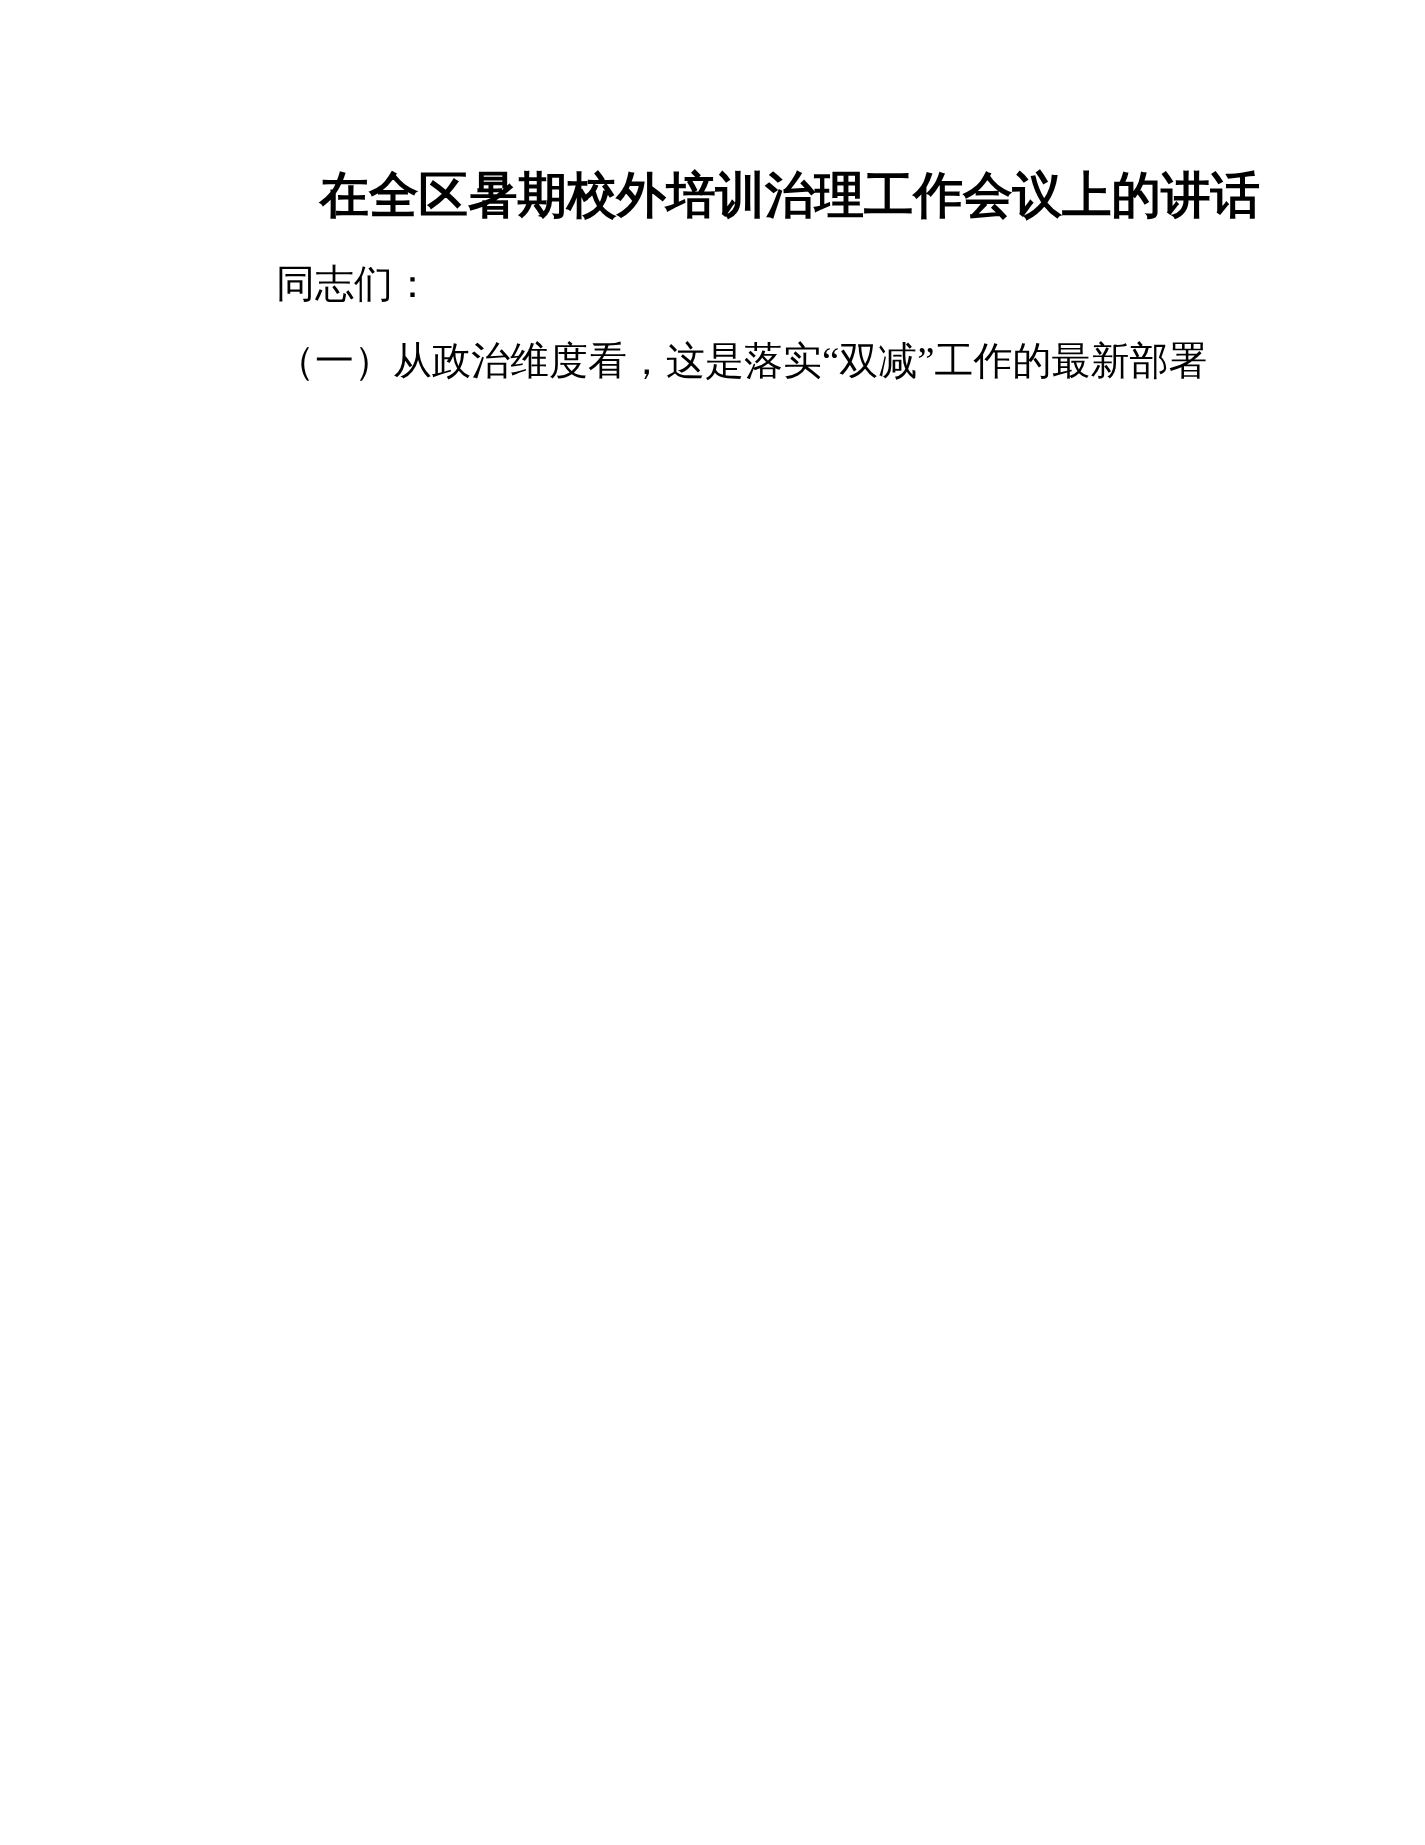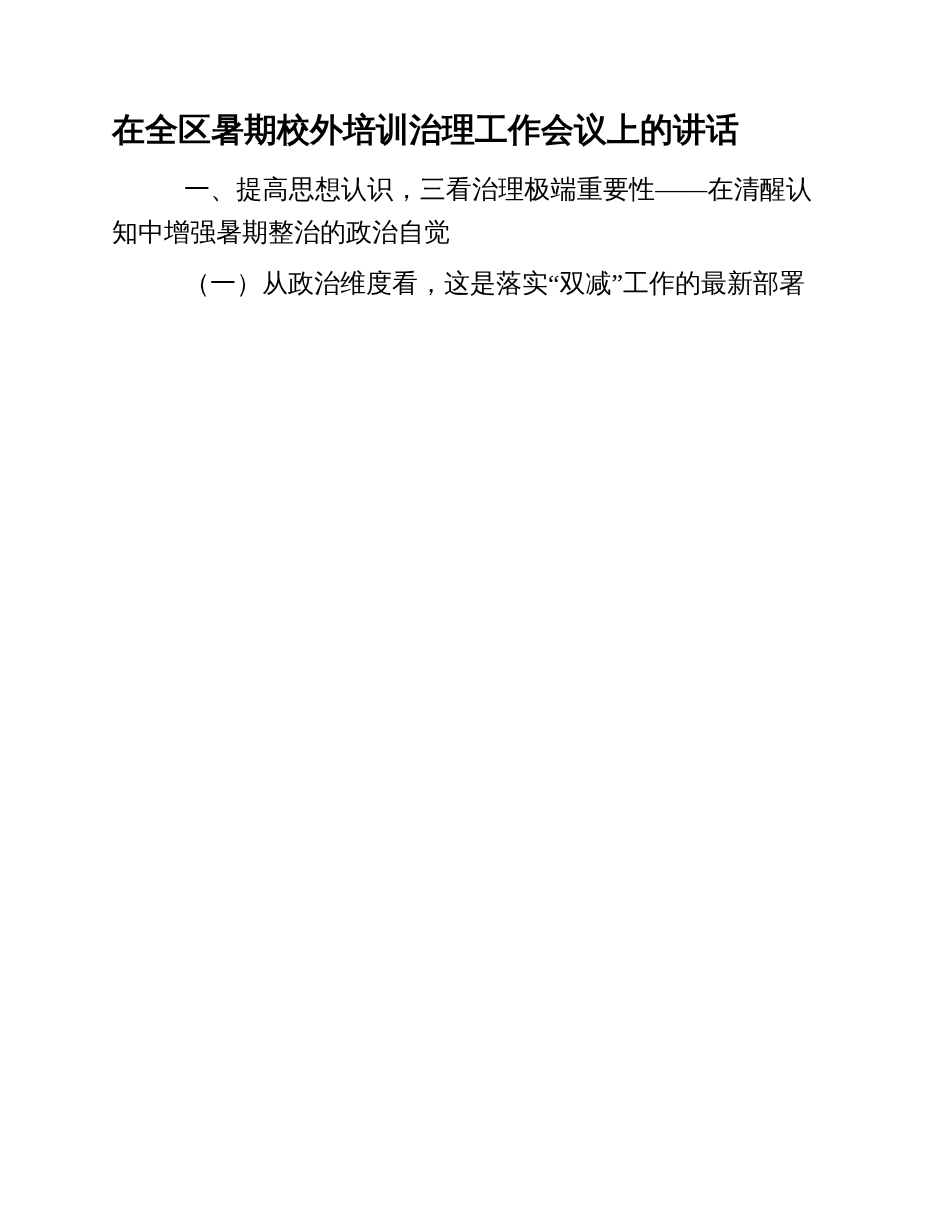--- a/index.html
+++ b/index.html
@@ -26,7 +26,7 @@
     font-weight: 700;
     font-size: 33px;
     line-height: 48px;
-    text-align: left;
+    text-align: right;
     margin: 0 -28px 14px 0; 
     letter-spacing: 0;
     color: #000000;

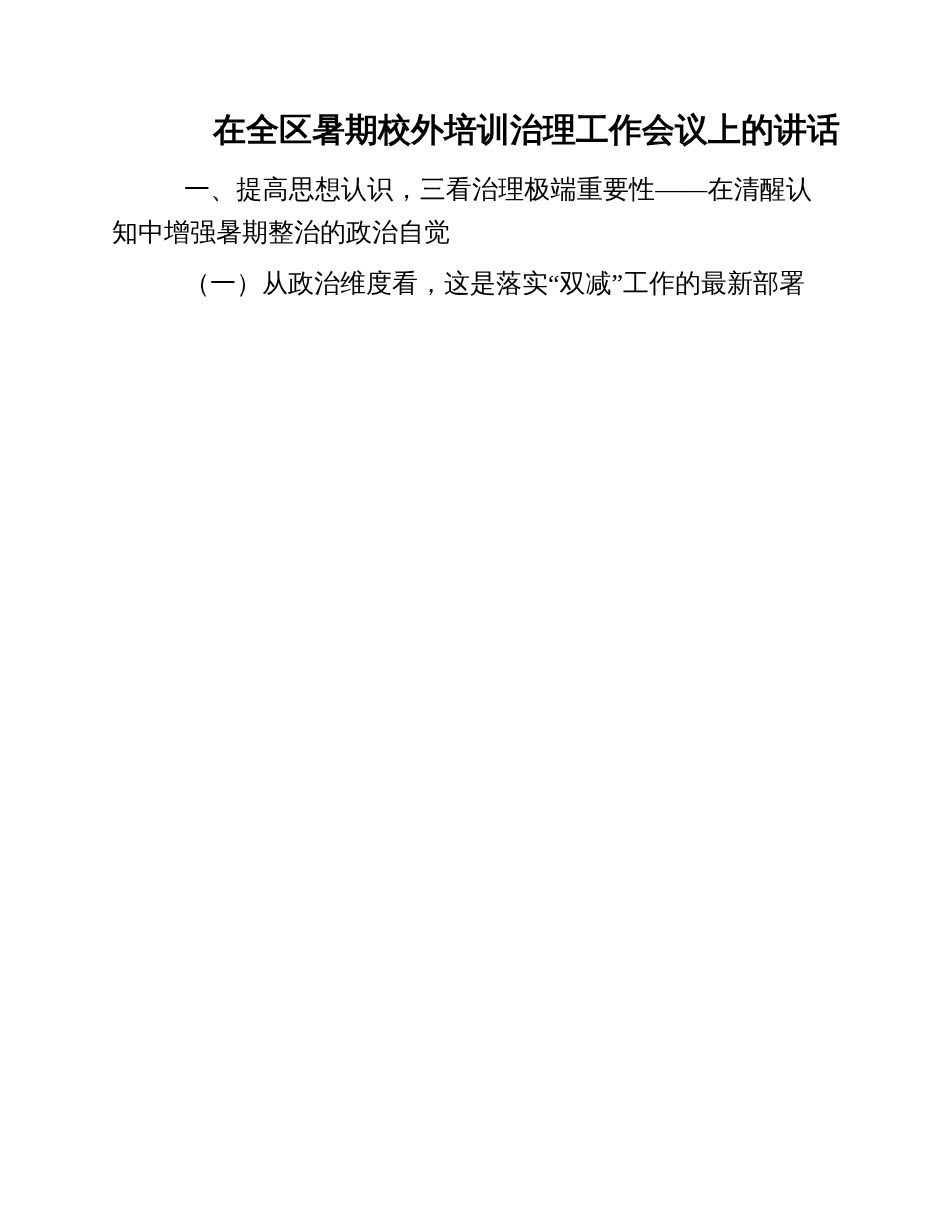--- a/index.html
+++ b/index.html
@@ -67,6 +67,7 @@
 
     <div class="body-text">
 
+      <p class="salutation">同志们：</p>
 
 
       <h2 class="section-heading">一、提高思想认识，三看治理极端重要性——在清醒认知中增强暑期整治的政治自觉</h2>

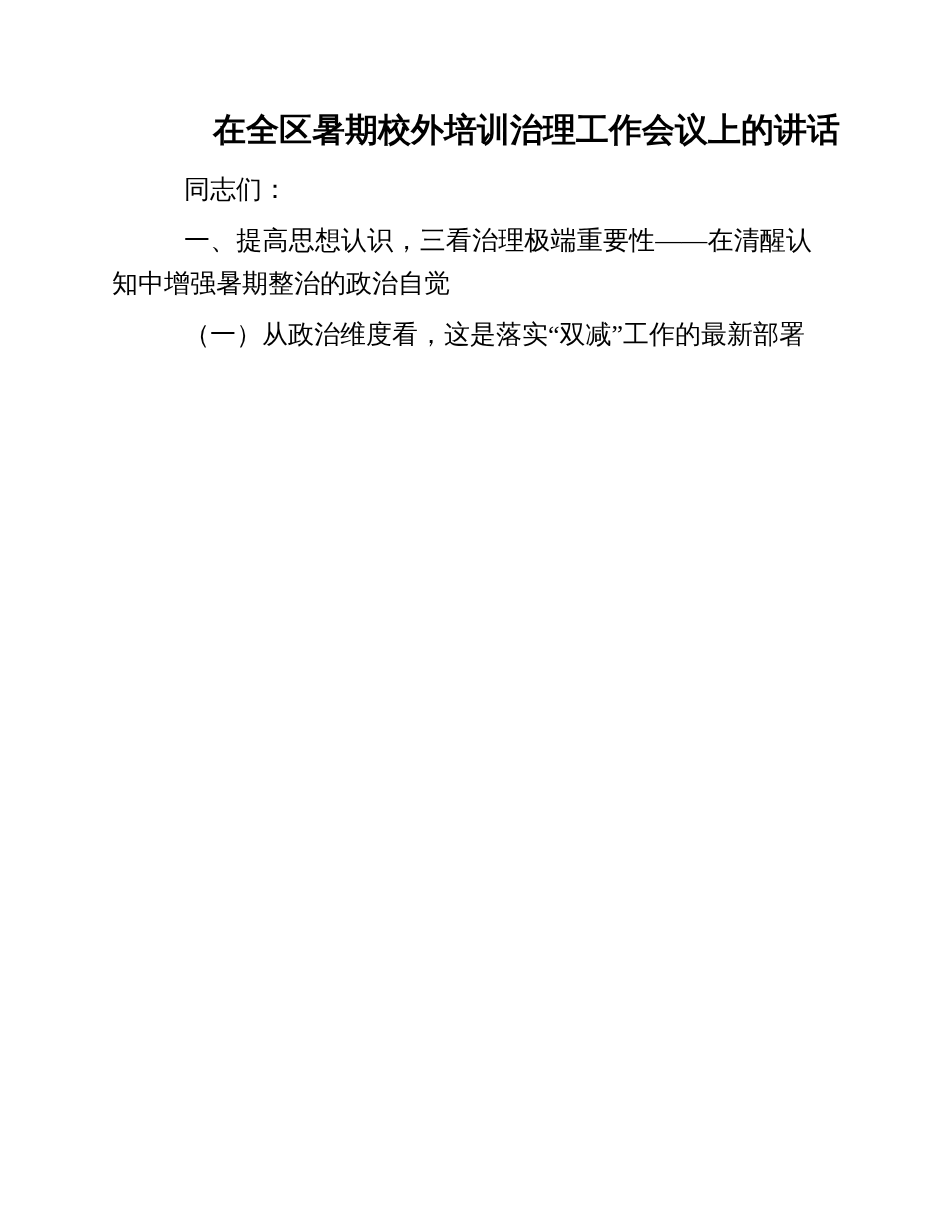--- a/index.html
+++ b/index.html
@@ -70,7 +70,6 @@
       <p class="salutation">同志们：</p>
 
 
-      <h2 class="section-heading">一、提高思想认识，三看治理极端重要性——在清醒认知中增强暑期整治的政治自觉</h2>
 
 
       <h3 class="subsection-heading">（一）从政治维度看，这是落实“双减”工作的最新部署</h3>

